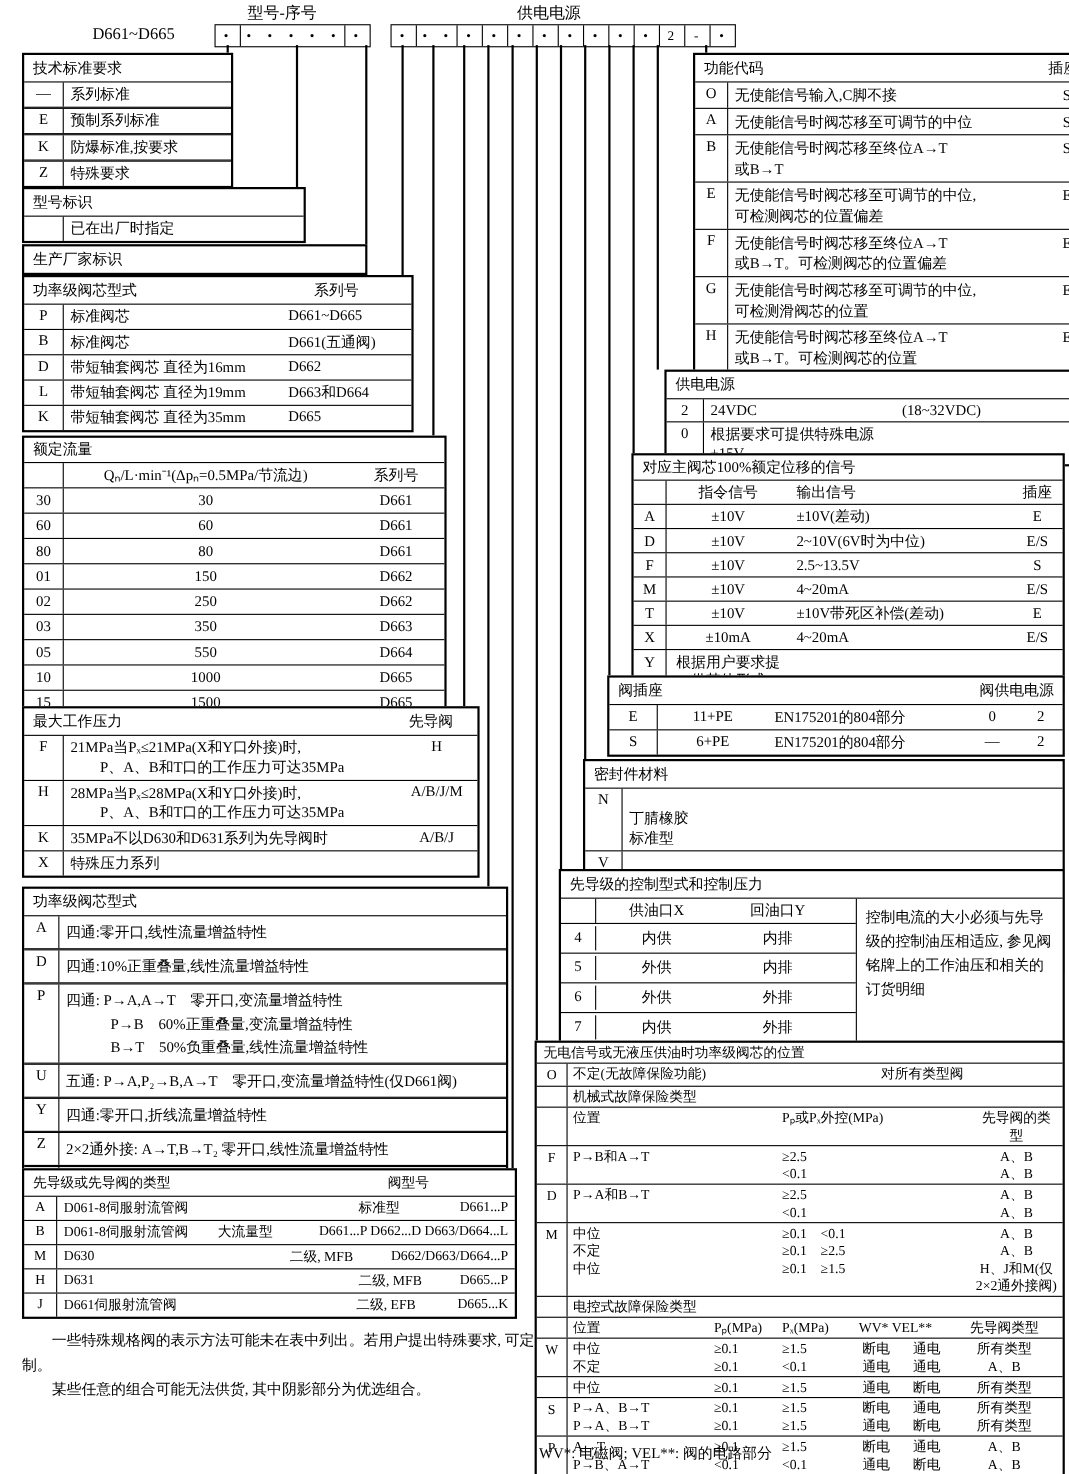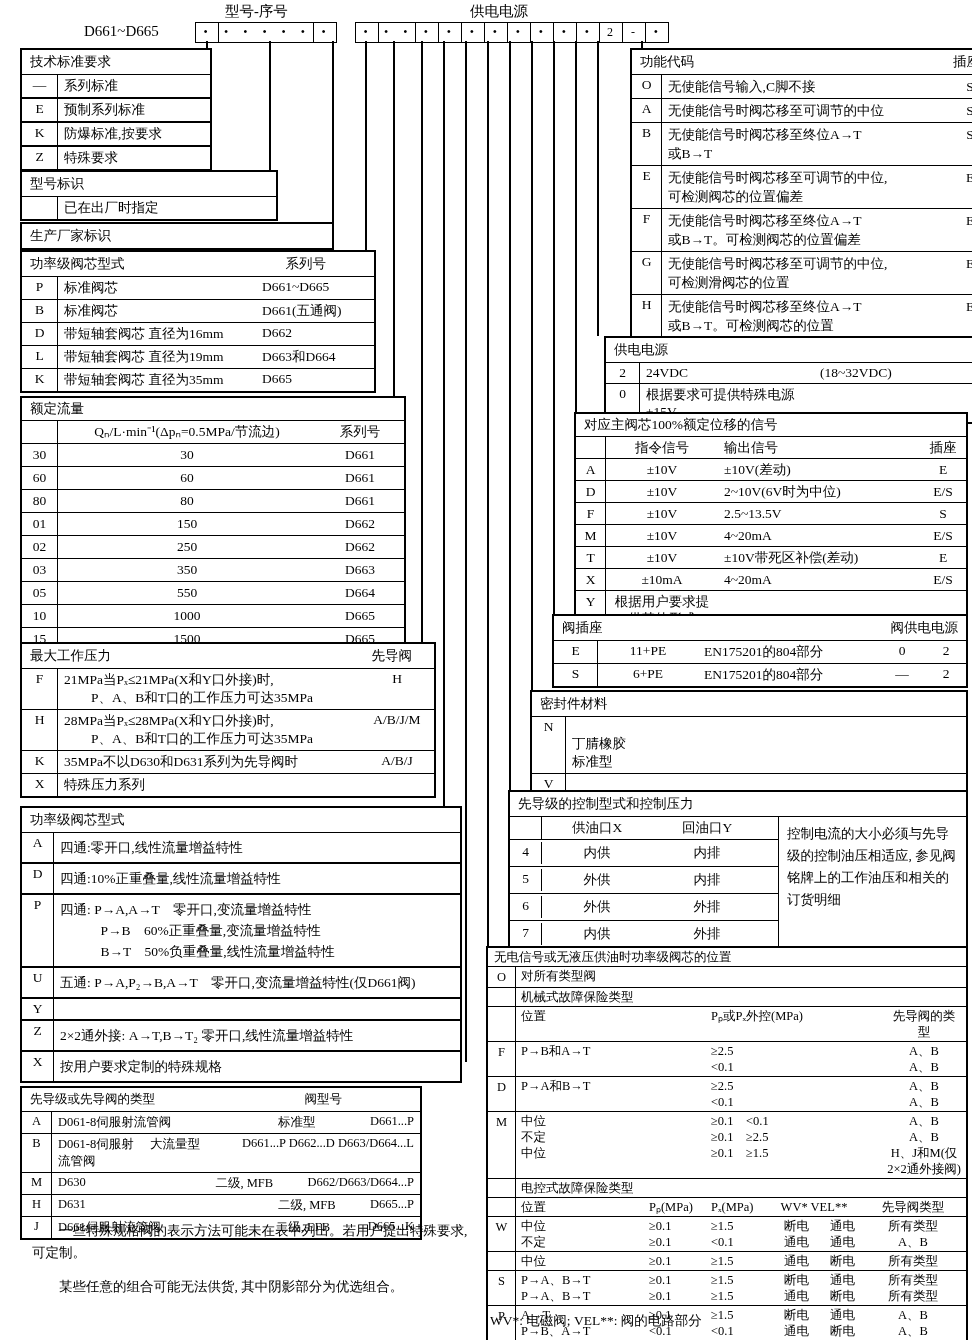--- a/index.html
+++ b/index.html
@@ -623,6 +623,7 @@
     </div>
   <div class="tr">
     <div class="c">O</div>
+    <div class="t grow">不定(无故障保险功能)</div>
     <div class="t oright">对所有类型阀</div>
   </div>
   <div class="tr">

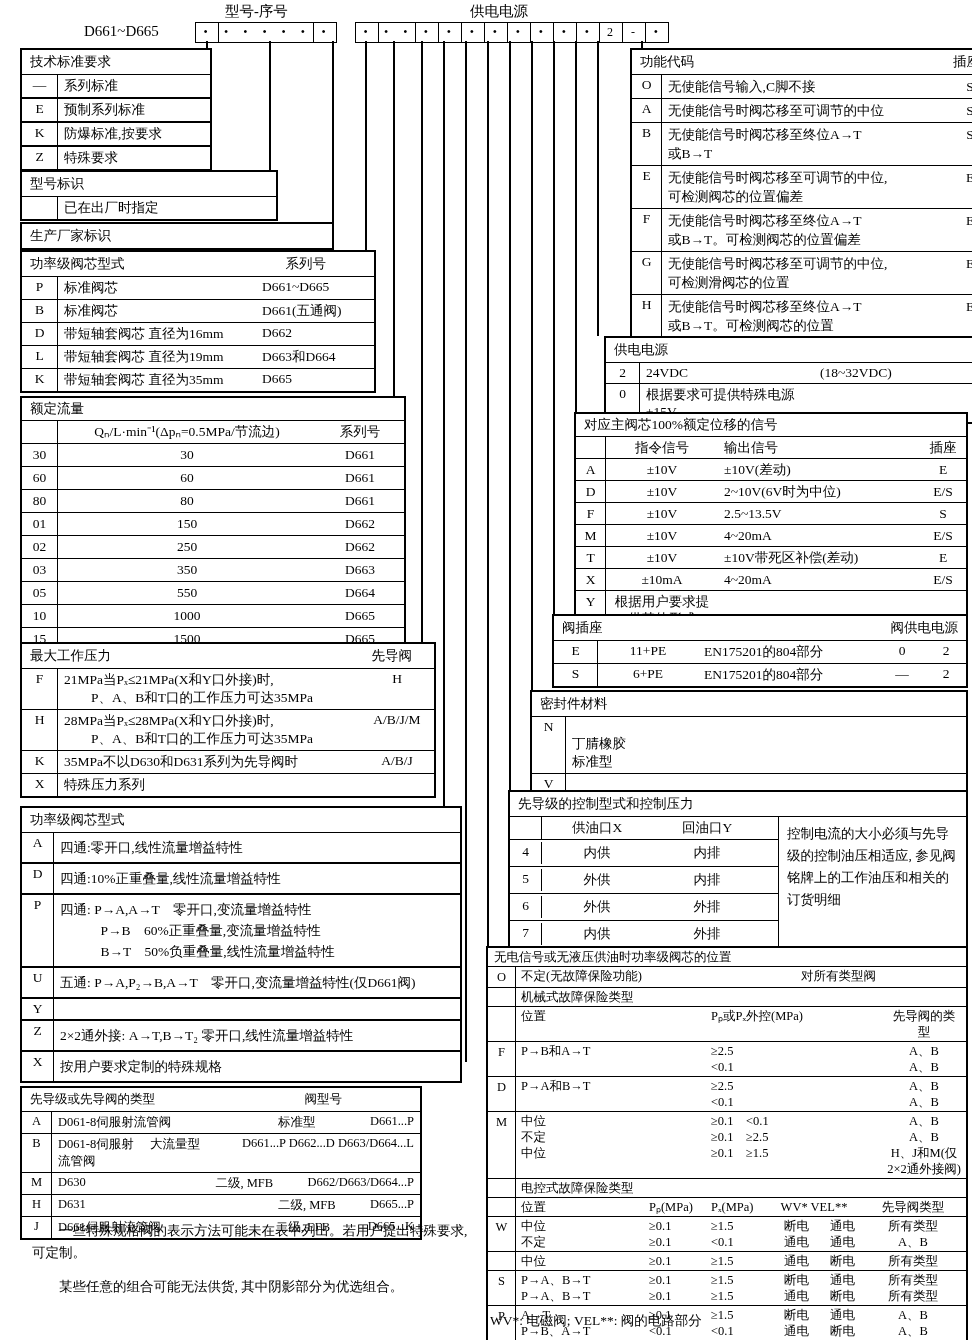--- a/index.html
+++ b/index.html
@@ -316,6 +316,7 @@
 
       <div class="tr" style="border-top:1.5px solid #000">
         <div class="c">Y</div>
+        <div class="t grow">四通:零开口,折线流量增益特性</div>
       </div>
 
       <div class="tr" style="border-top:1.5px solid #000">

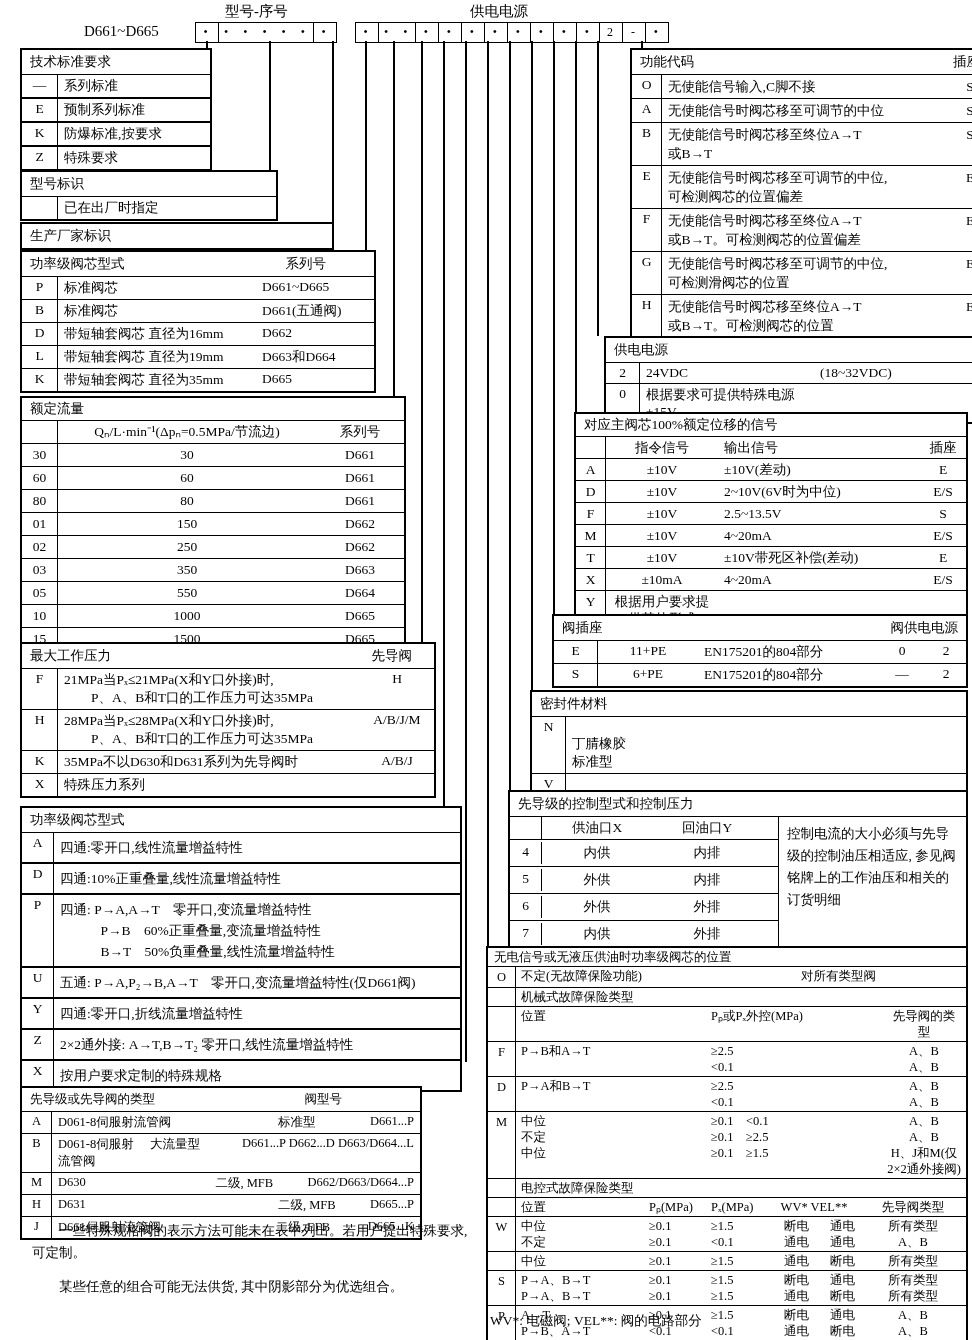--- a/index.html
+++ b/index.html
@@ -331,7 +331,7 @@
     </div>
 </div>
 
-<div id="t8" class="tbl" style="left:20px;top:1086px;width:402px">
+<div id="t8" class="tbl" style="left:20px;top:1062px;width:450px">
   <div class="hd">
     <span>先导级或先导阀的类型</span>
     <span style="margin-right:70px">阀型号</span>

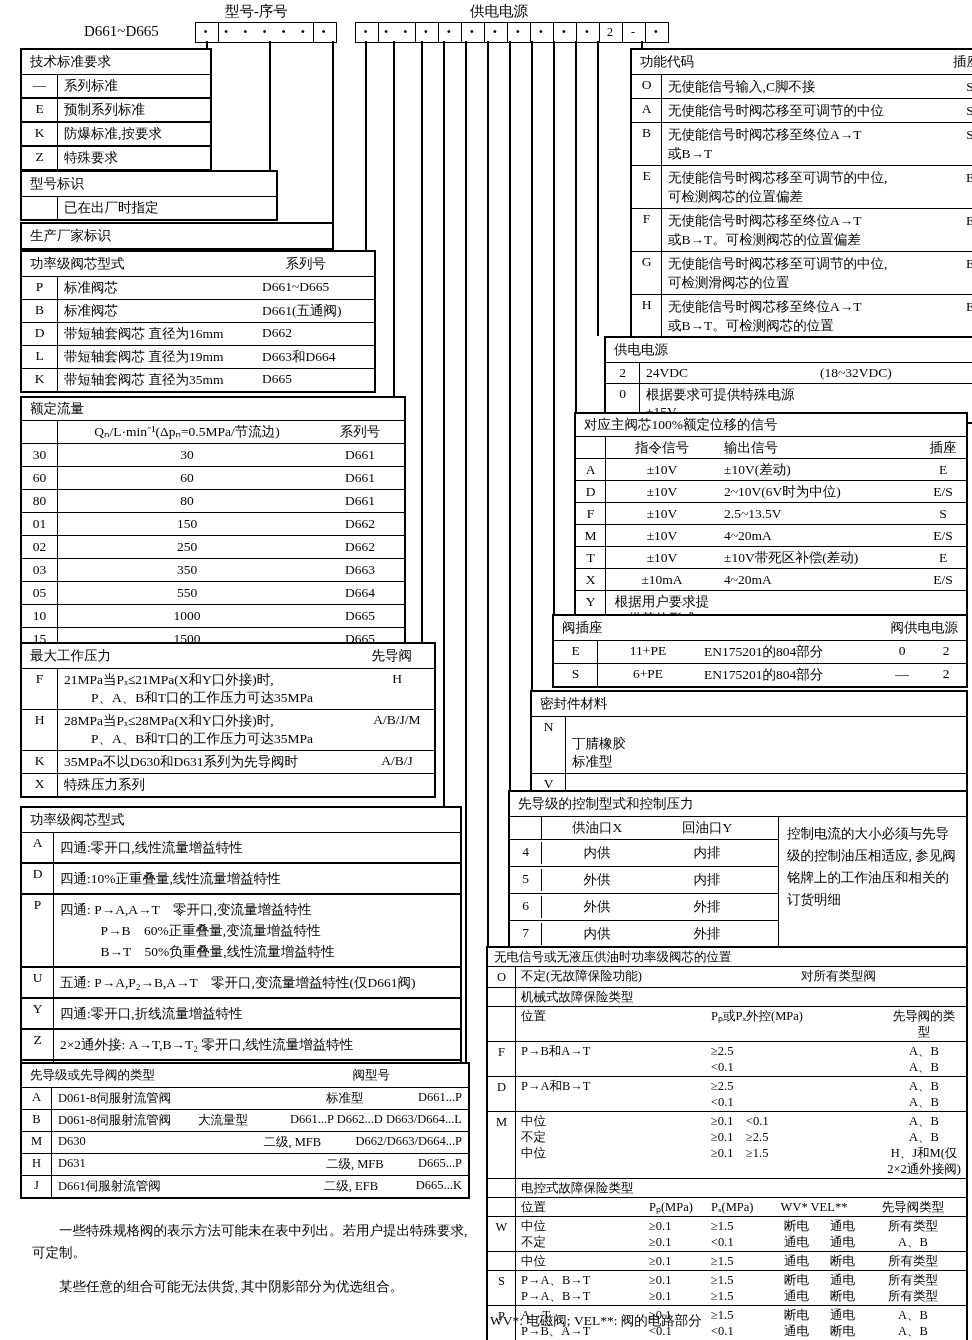--- a/index.html
+++ b/index.html
@@ -50,7 +50,7 @@
   #r7 .pos2{width:128px} #r7 .pp,#r7 .px{width:62px;text-align:left}
   #r7 .wv,#r7 .vel{width:46px;text-align:right} #r7 .wvvel{width:92px;text-align:center}
   .foot{position:absolute;line-height:22px}
-  .foot p{margin:12px;text-indent:2em}
+  .foot p{margin:0;text-indent:2em}
 </style>
 </head>
 <body>

